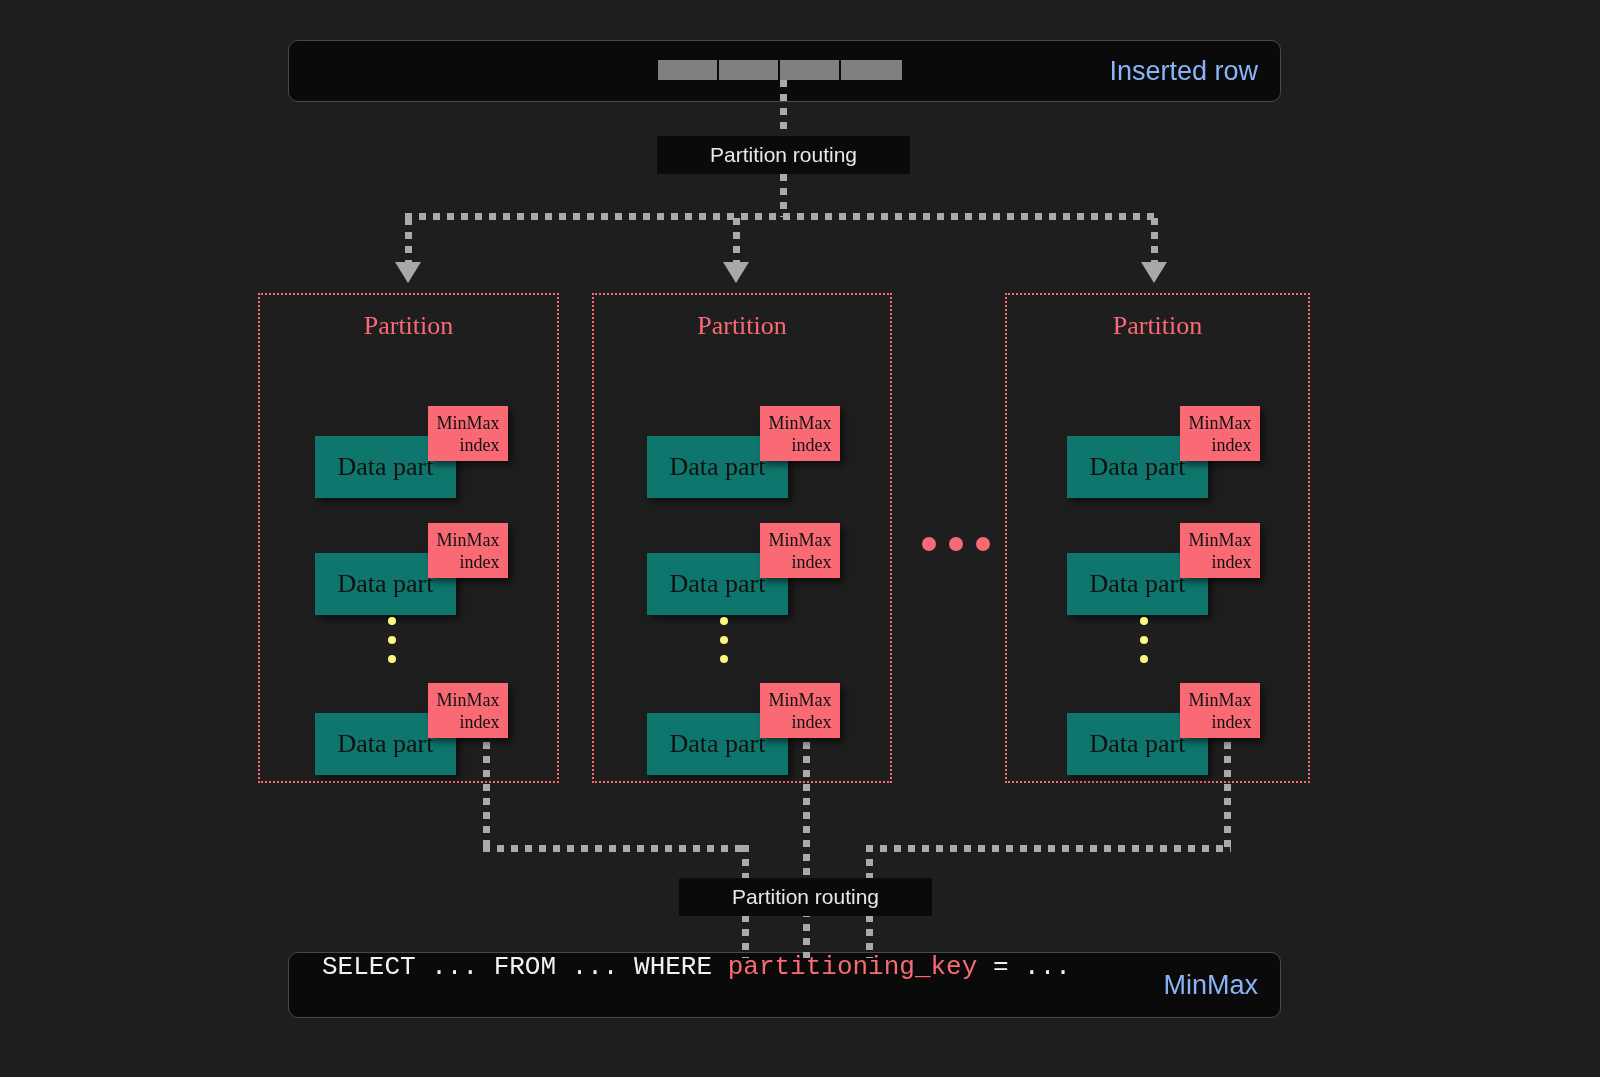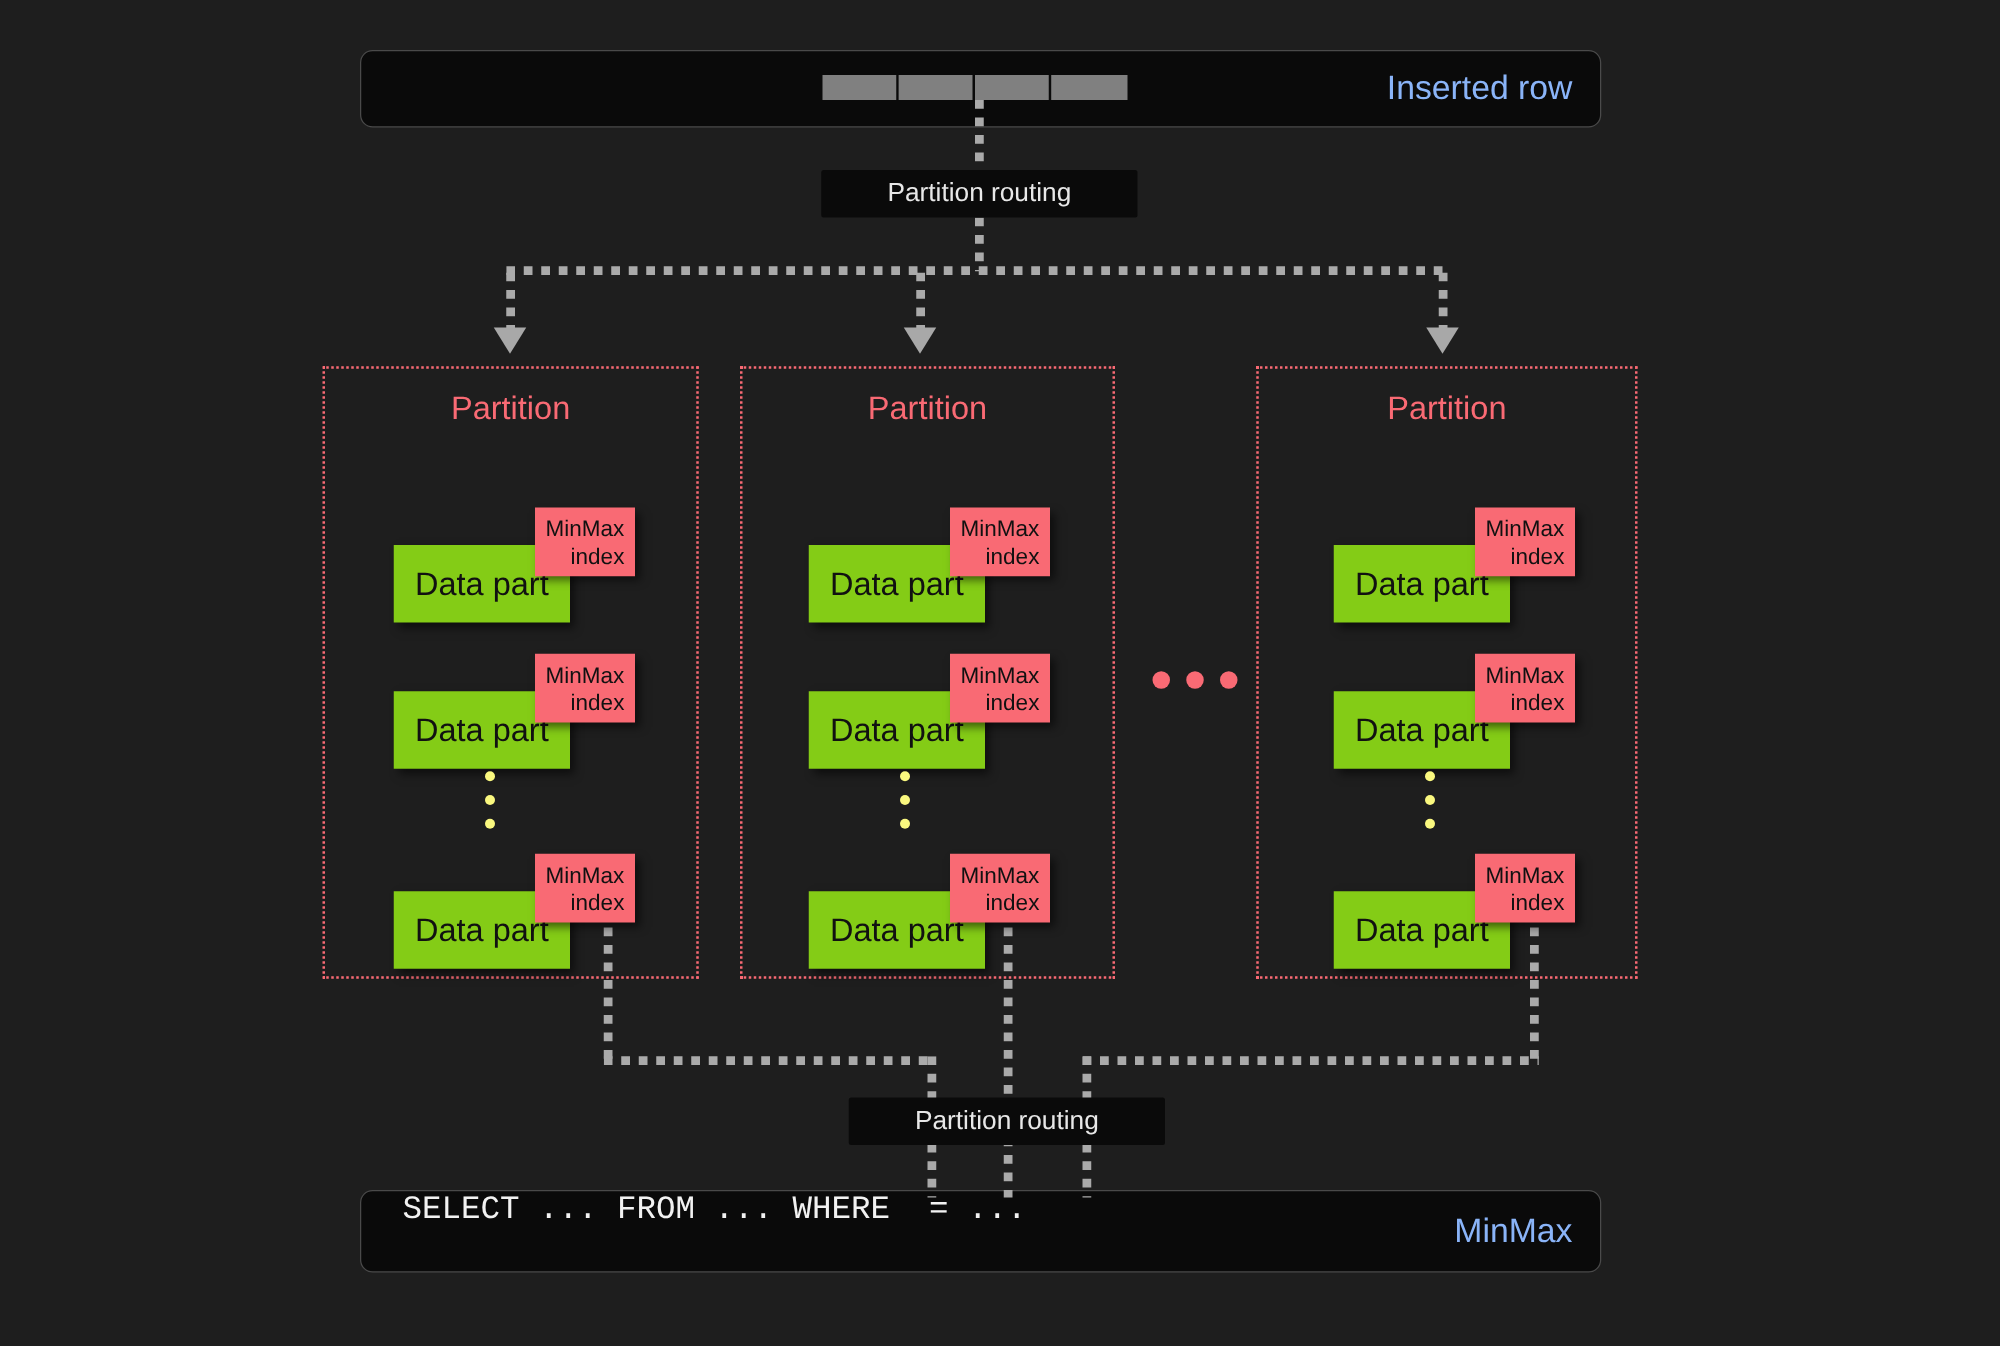--- a/index.html
+++ b/index.html
@@ -89,6 +89,7 @@
     box-sizing: border-box;
     top: 293px;
     height: 490px;
+    font-family: Liberation Serif, serif;
   }
   #partition-1 { left: 258px; width: 301px; }
   #partition-2 { left: 592px; width: 300px; }

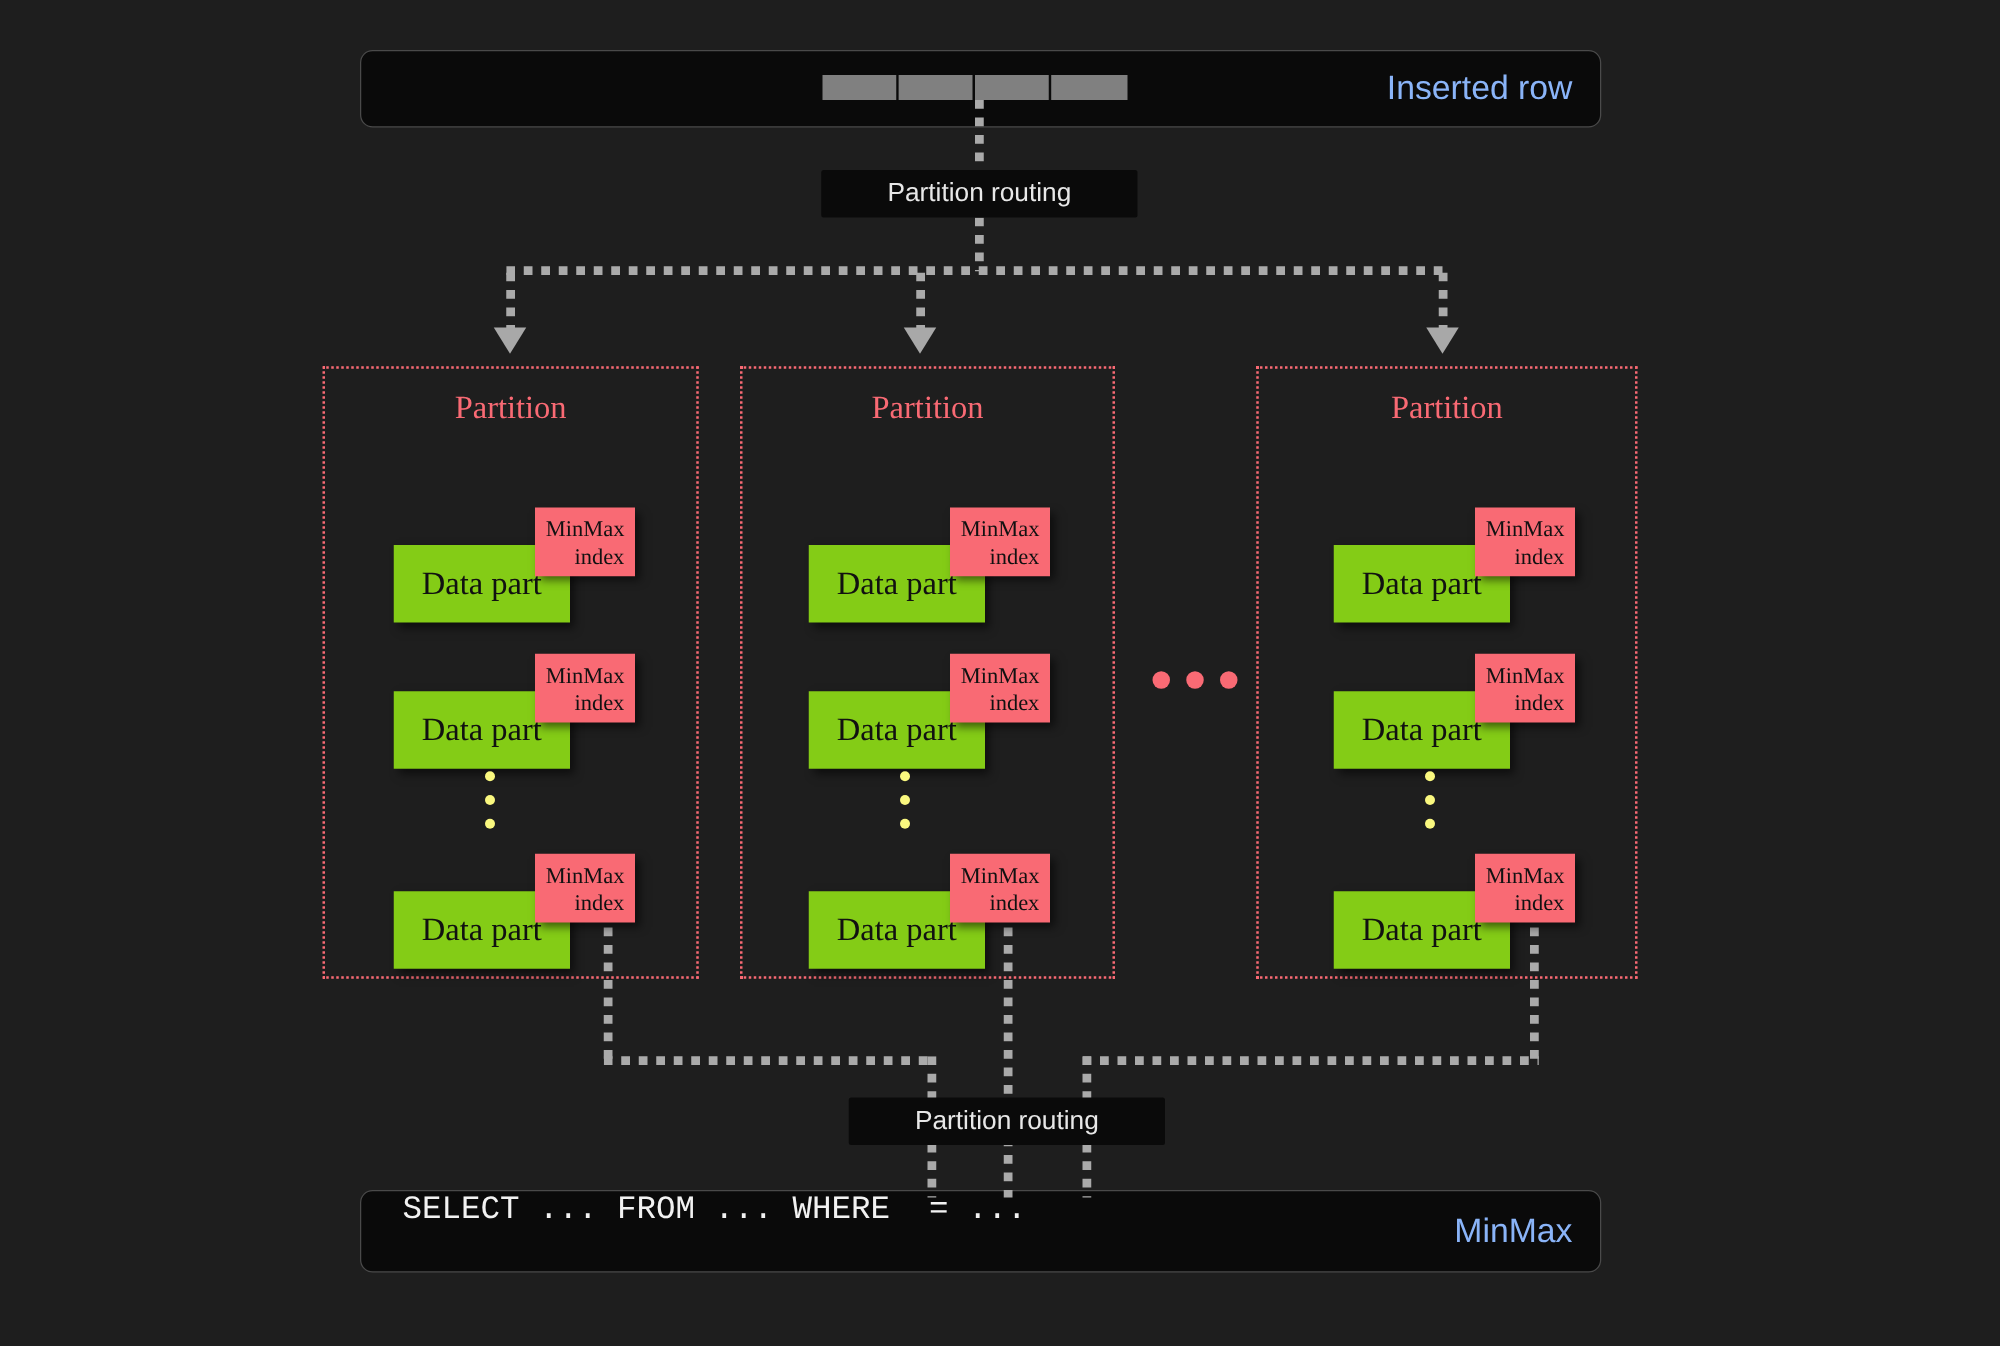--- a/index.html
+++ b/index.html
@@ -116,7 +116,7 @@
     position: absolute;
     left: 0; top: 30px;
     width: 141px; height: 62px;
-    background: #84cc16;
+    background: #0f766e;
     color: #111;
     font-size: 26px;
     display: flex;

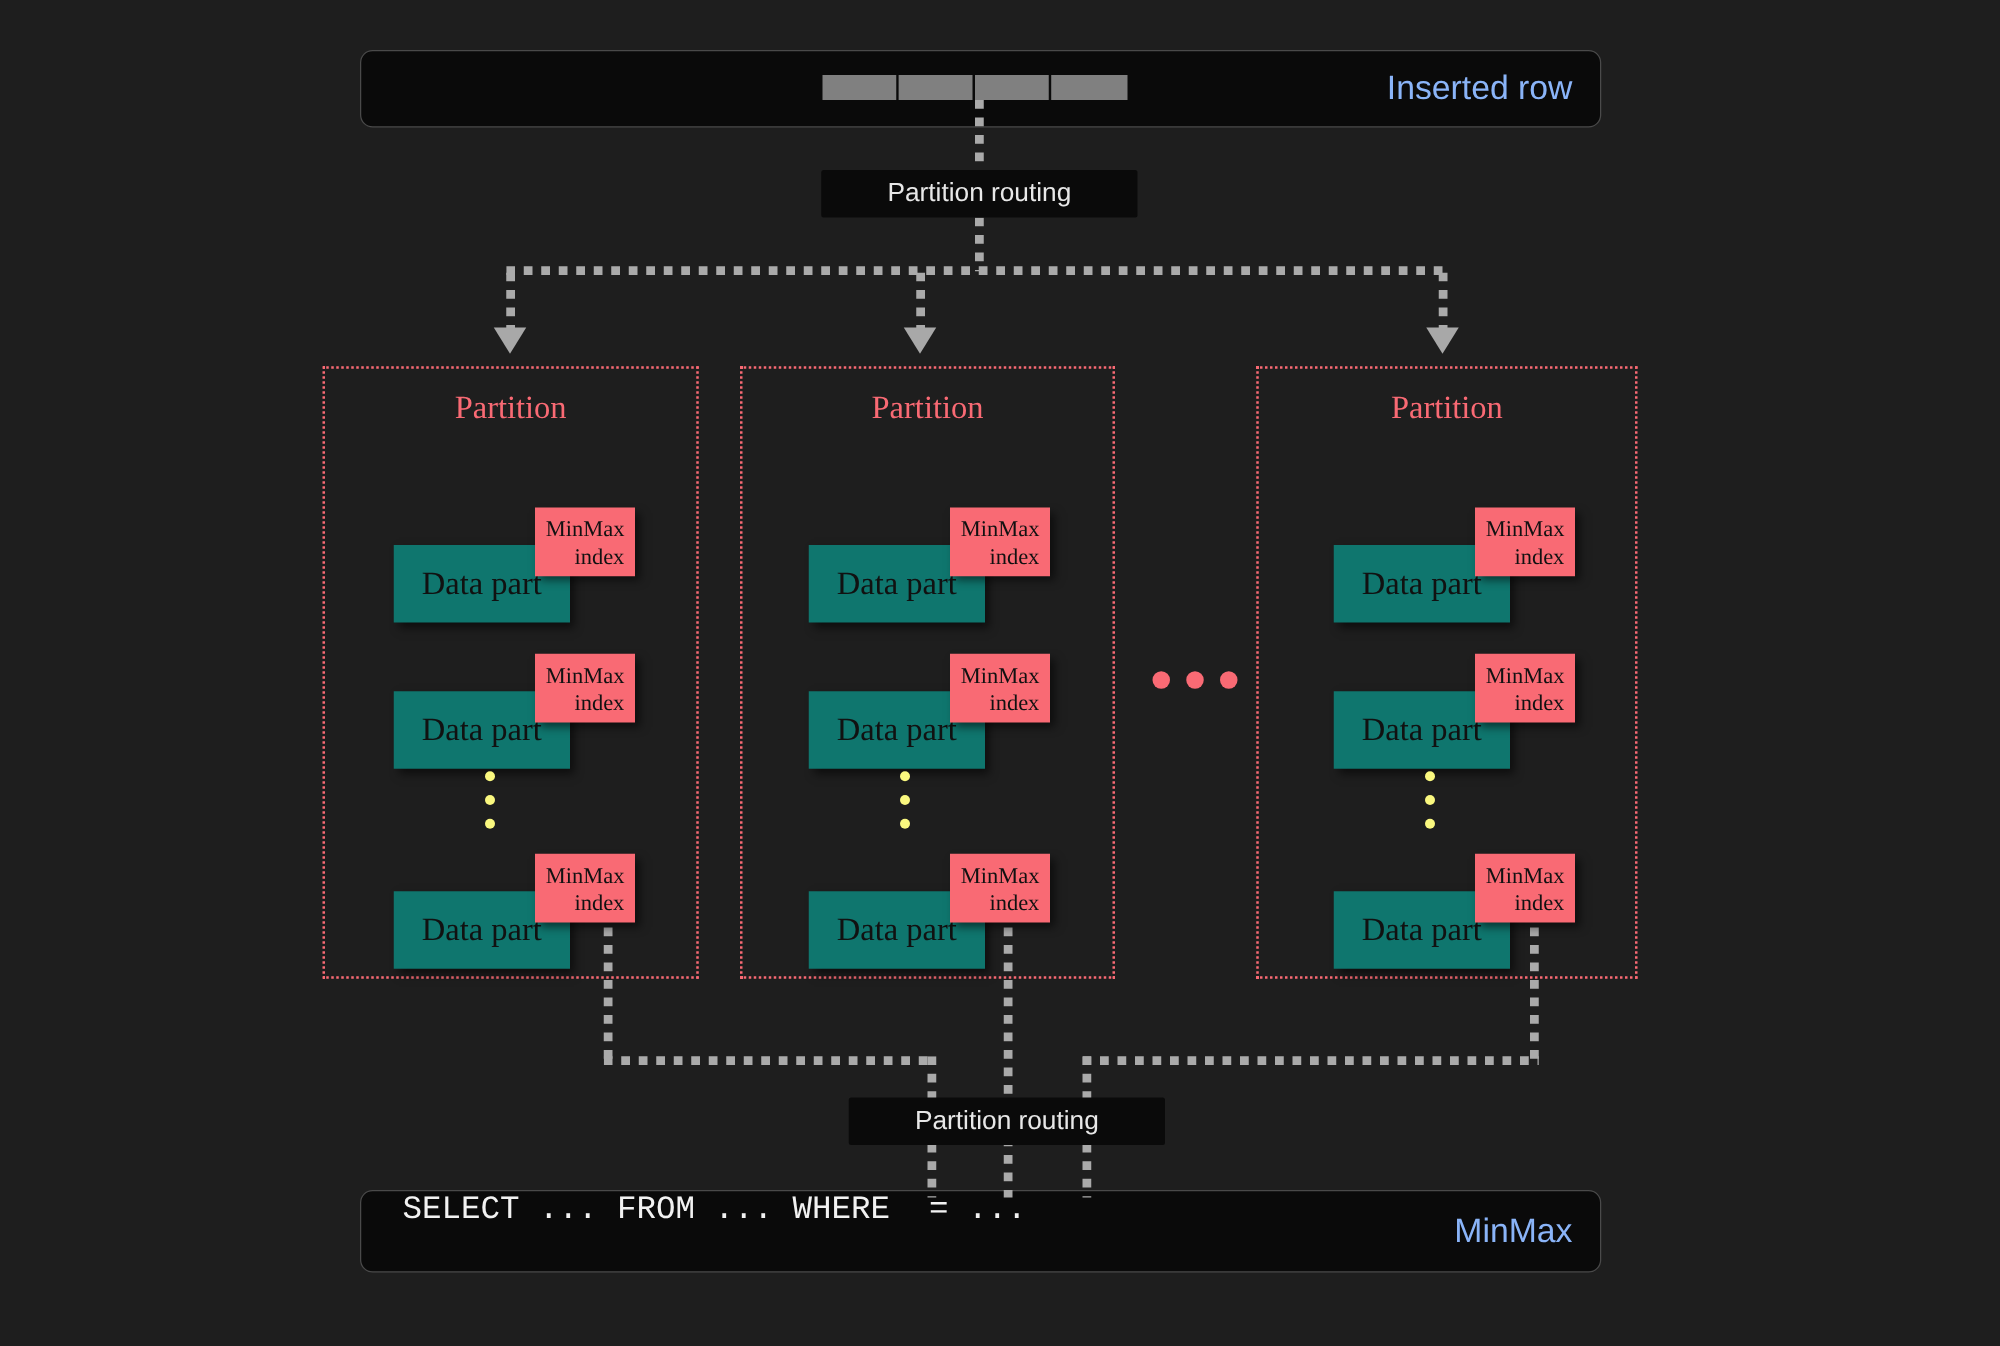--- a/index.html
+++ b/index.html
@@ -351,7 +351,7 @@
   </div>
 
   <div id="query-text">
-    <span>SELECT ... FROM ... WHERE </span><span> = ...</span>
+    <span>SELECT ... FROM ... WHERE </span><span class="kw">partitioning_key</span><span> = ...</span>
   </div>
 
 </div>

